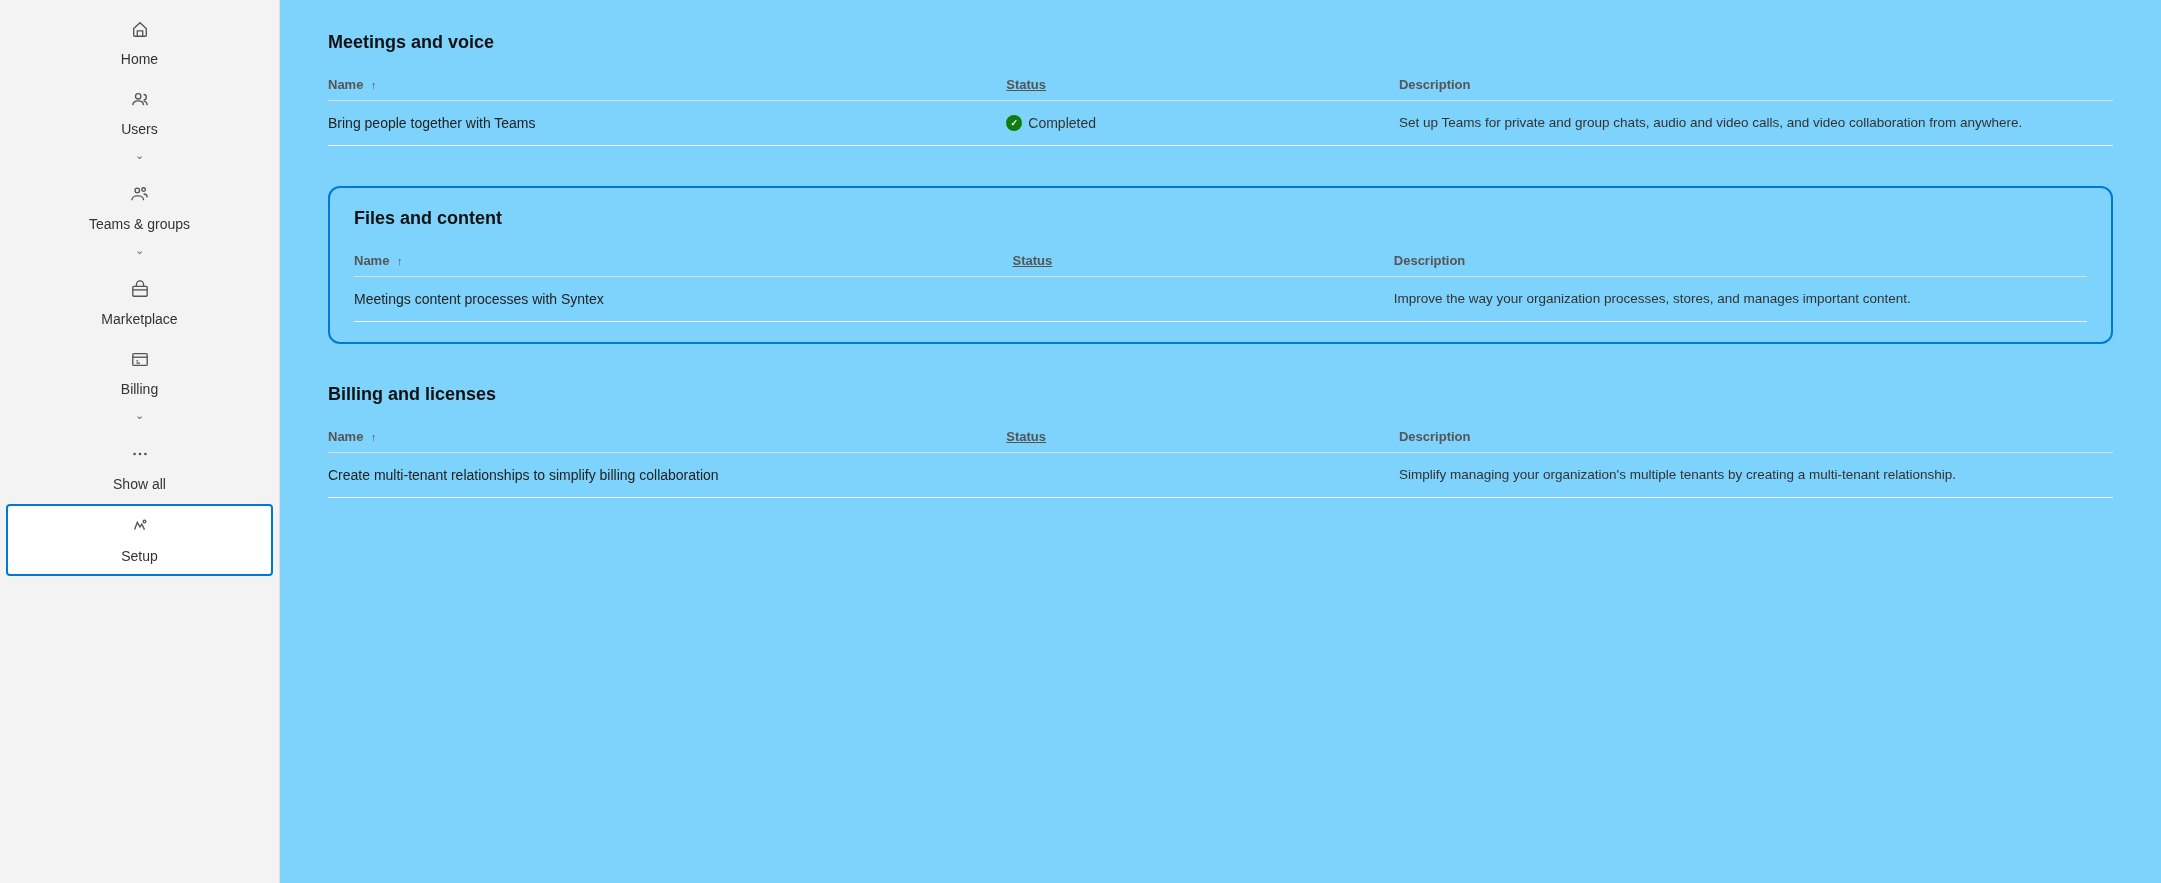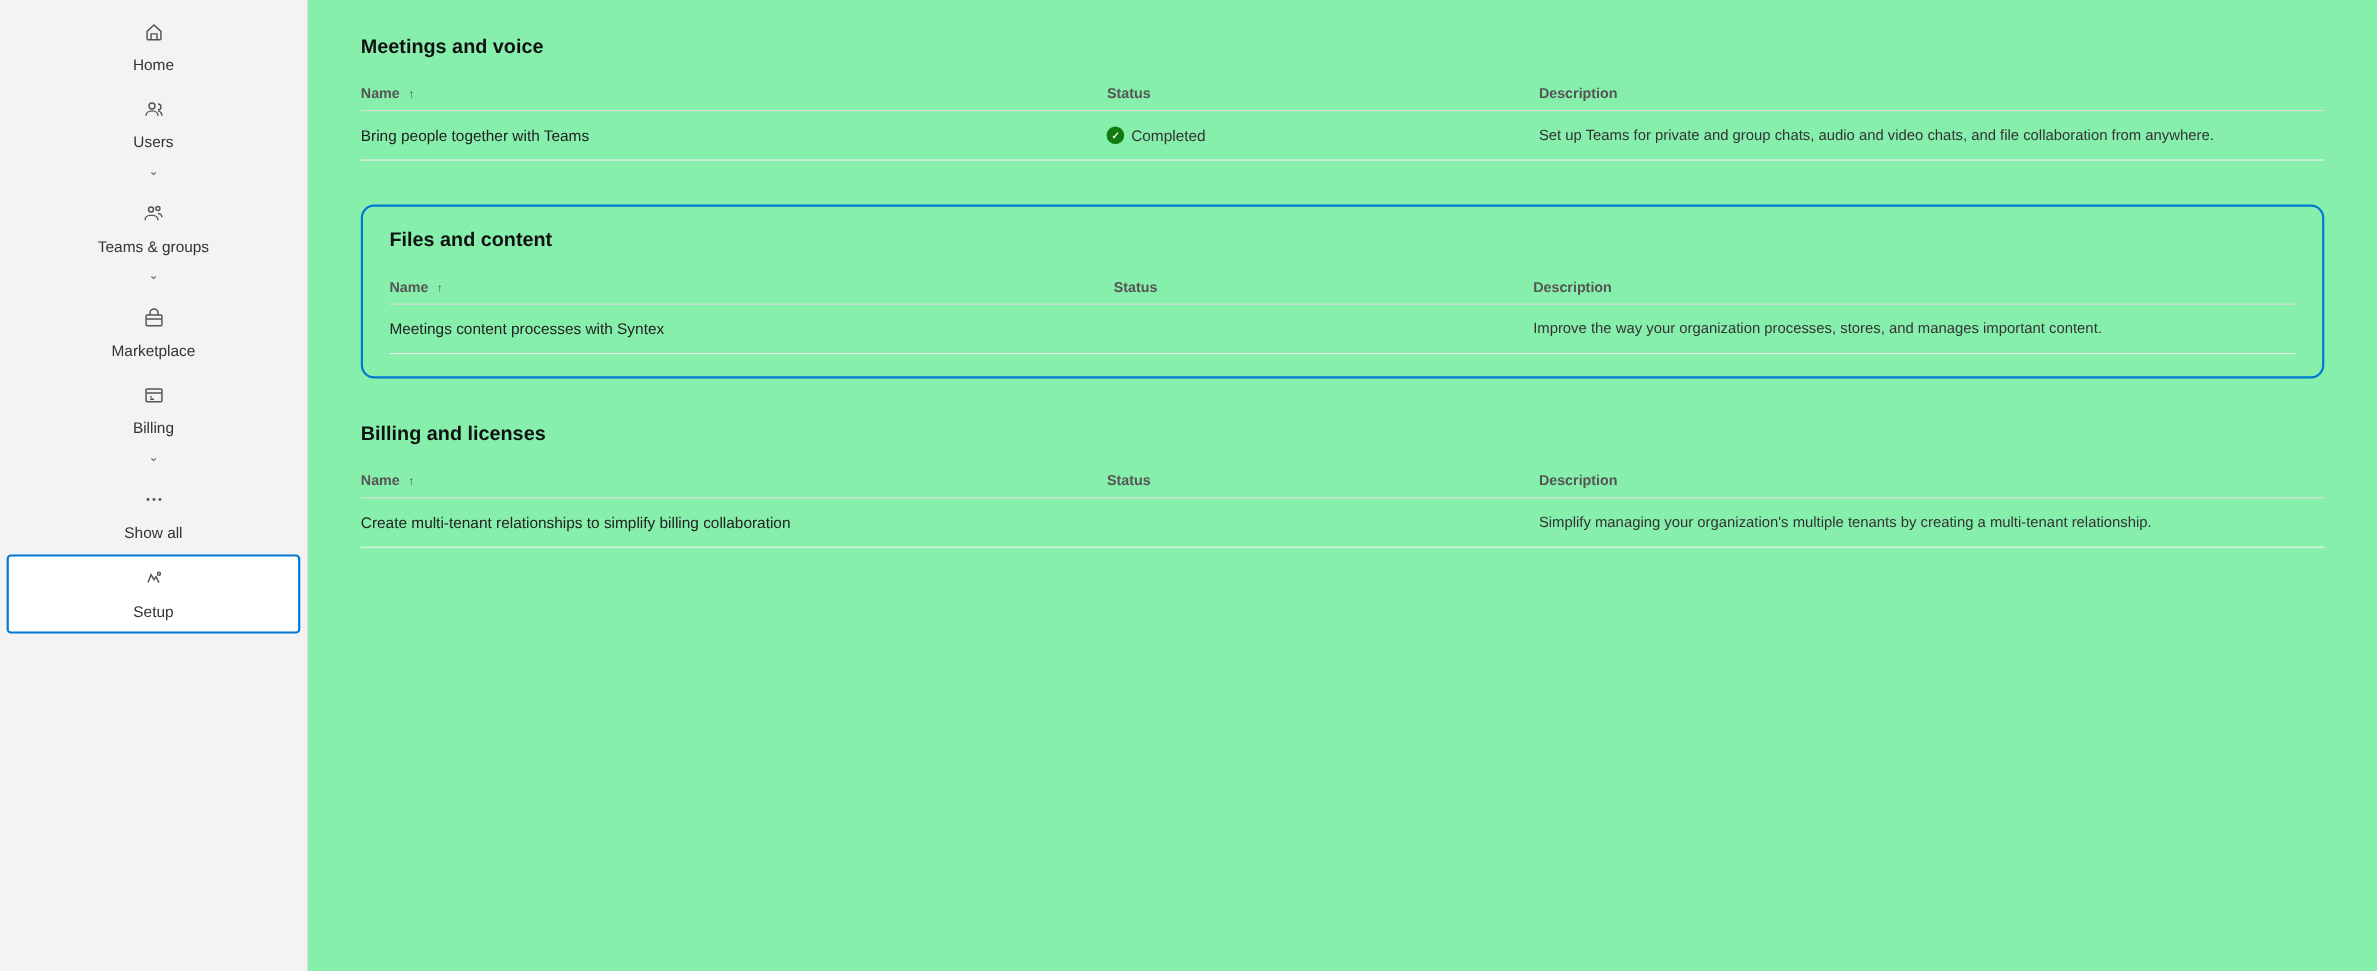--- a/index.html
+++ b/index.html
@@ -53,7 +53,7 @@
     .main {
       flex: 1;
       overflow-y: auto;
-      background: #86efac;
+      background: #7dd3fc;
       padding: 32px 48px;
     }
 

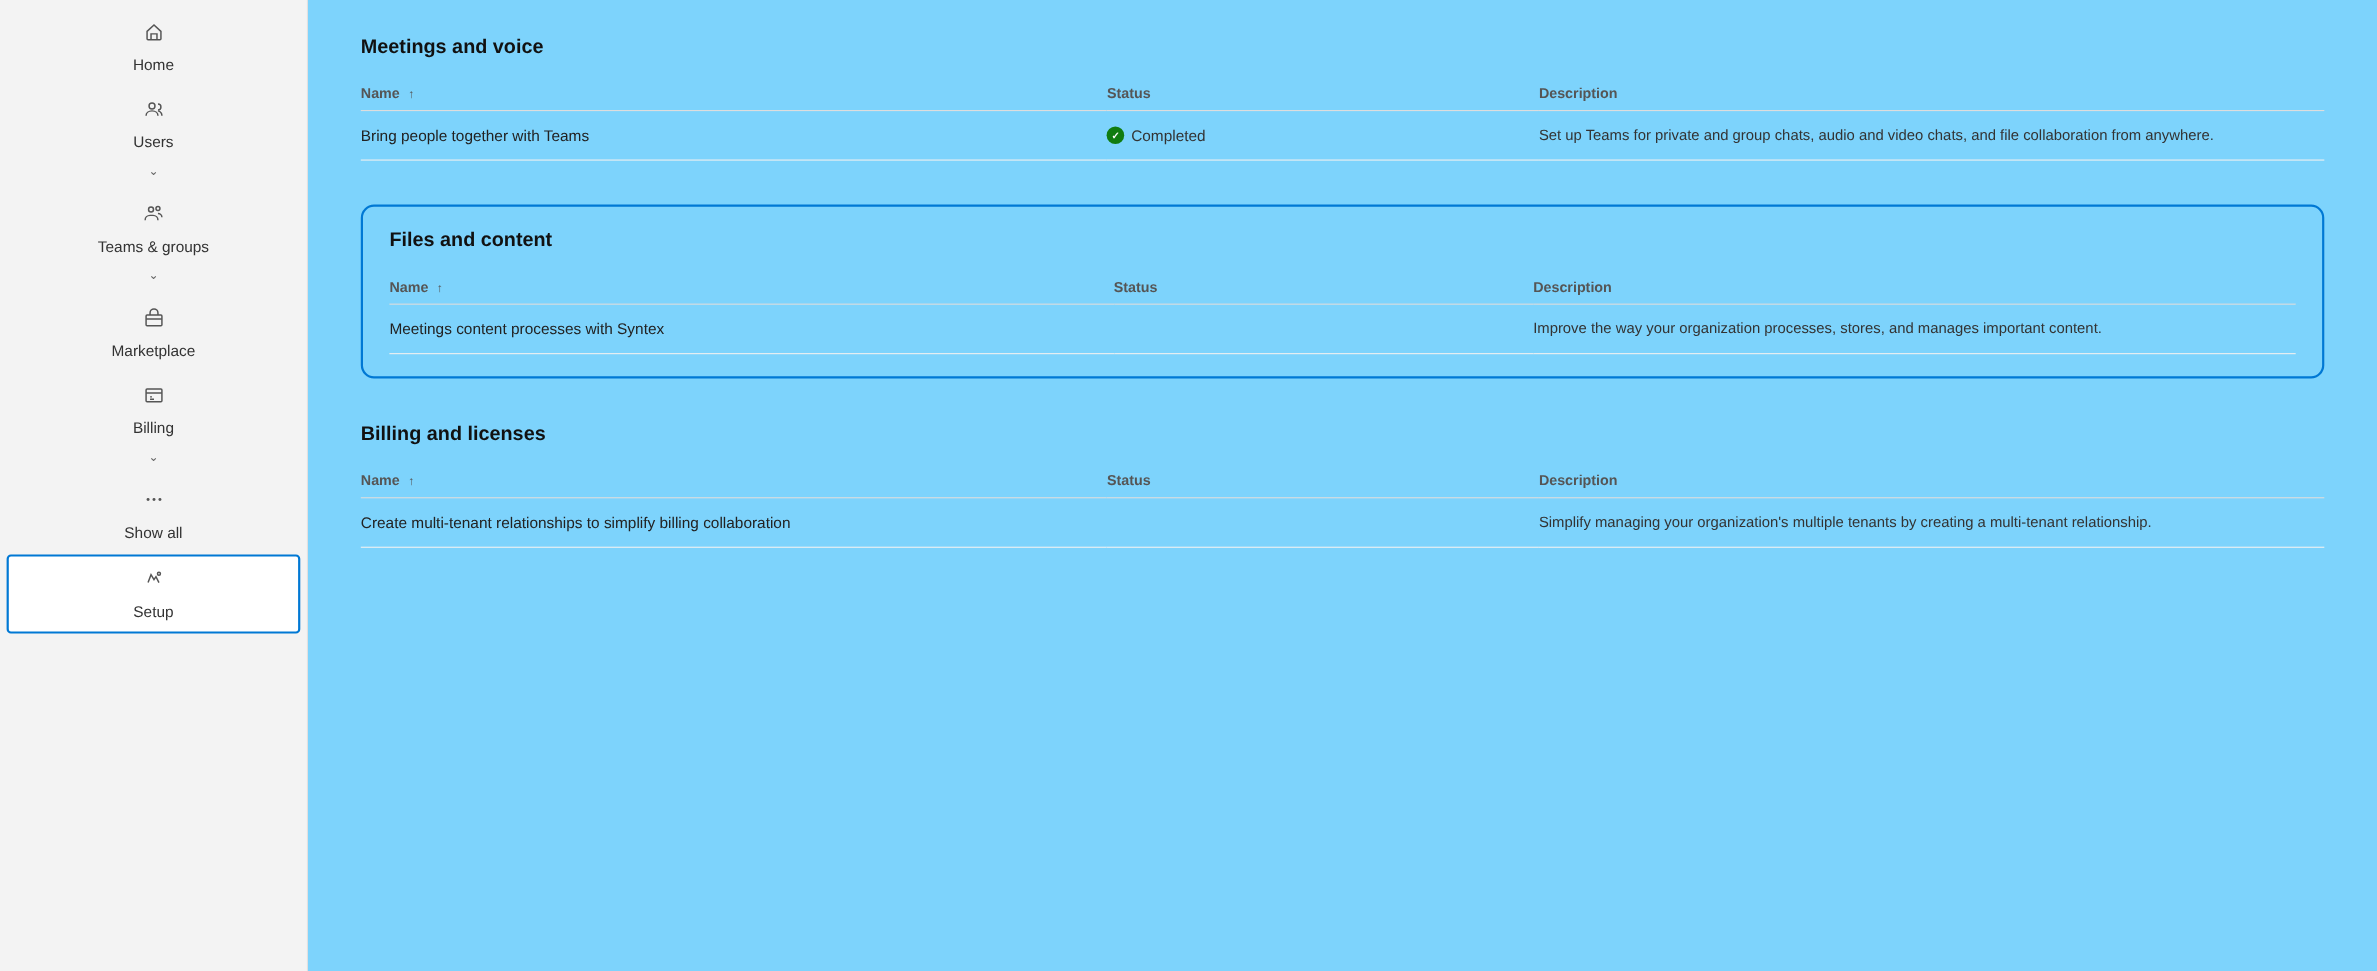--- a/index.html
+++ b/index.html
@@ -91,7 +91,7 @@
       padding: 8px 12px 8px 0;
     }
     .data-table th.name-col { width: 38%; margin-left: 16px; }
-    .data-table th.status-col { width: 22%; }
+    .data-table th.status-col { width: 22%; text-decoration: underline; }
     .data-table th.desc-col { width: 40%; }
     .data-table tbody tr {
       border-bottom: 1px solid #f0f0f0;

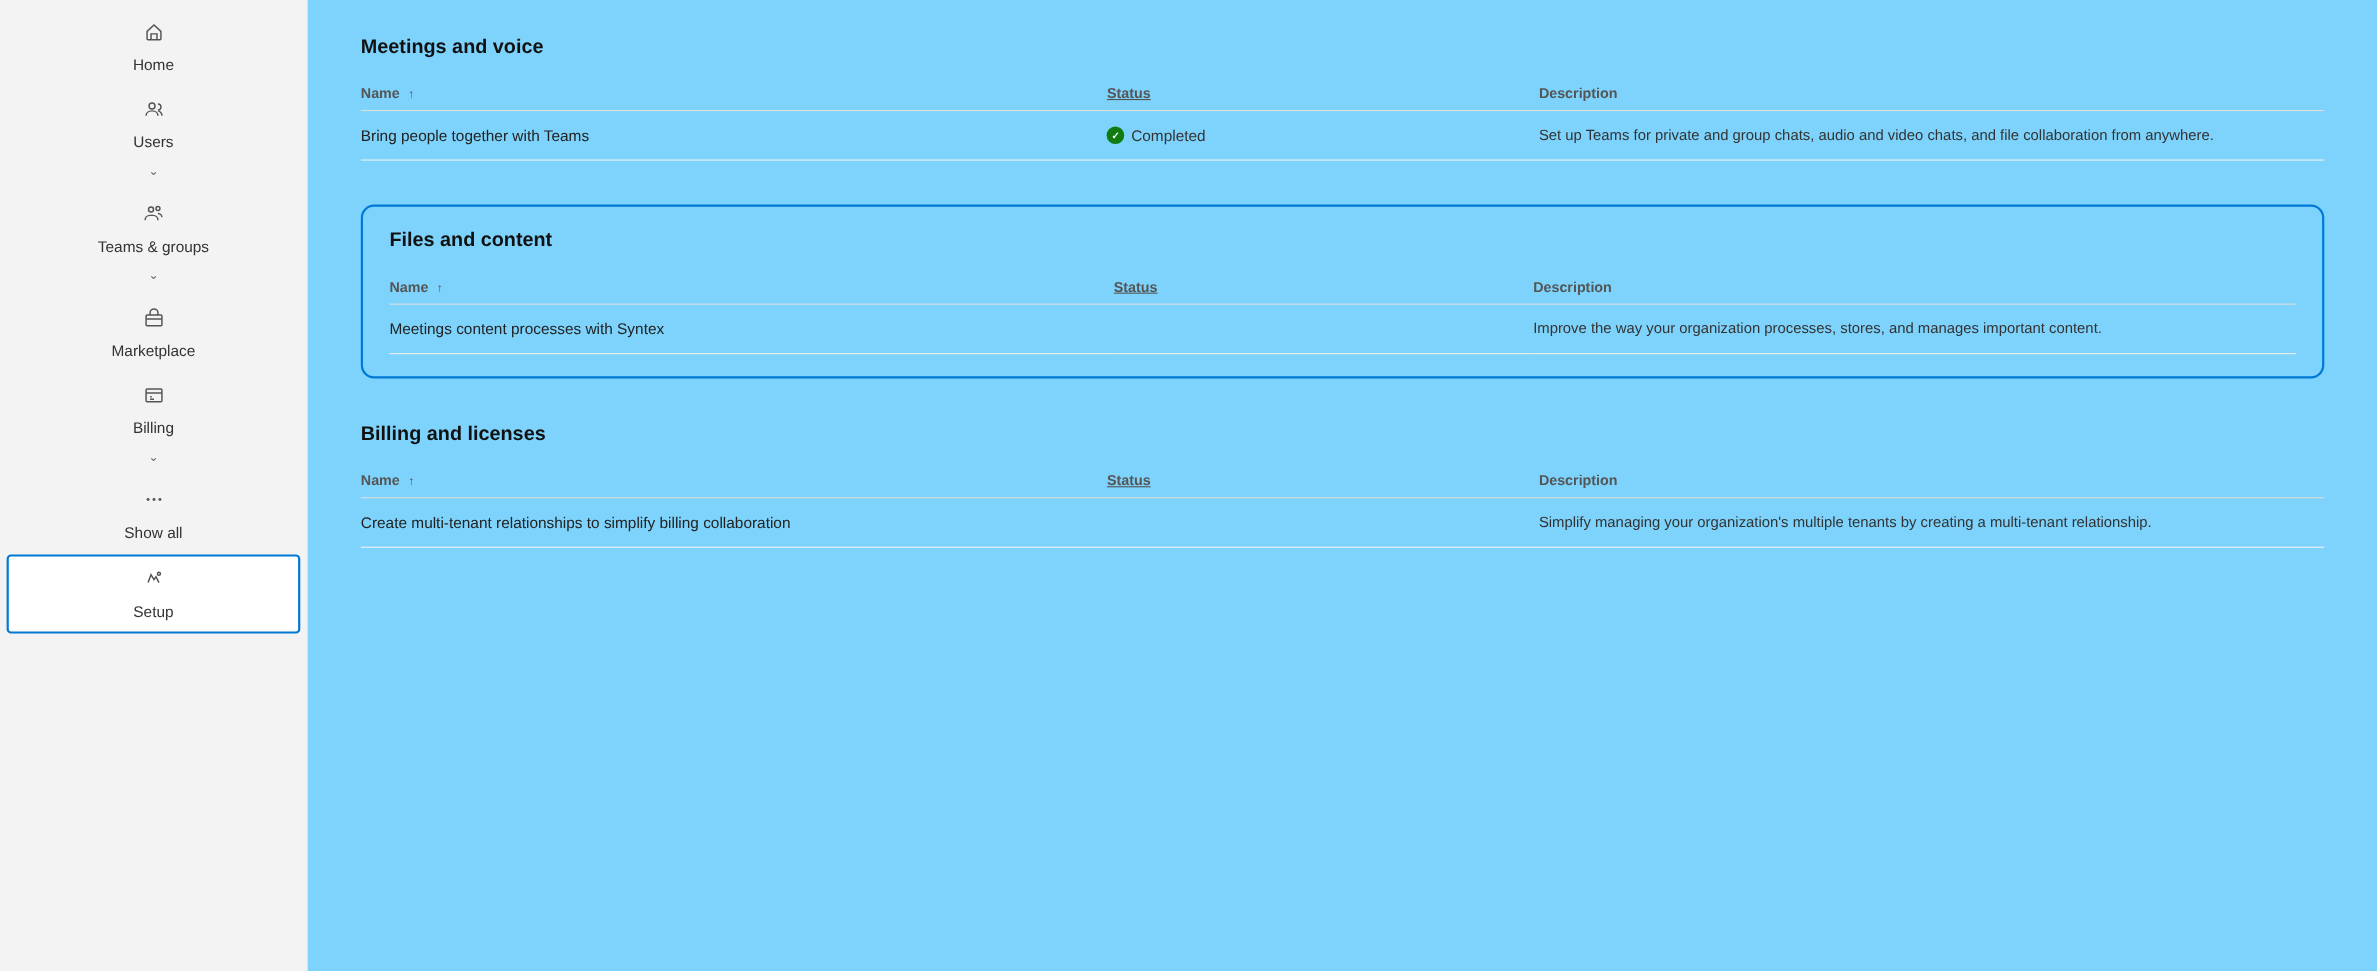--- a/index.html
+++ b/index.html
@@ -254,7 +254,7 @@
               <span>Completed</span>
             </div>
           </td>
-          <td class="desc-col">Set up Teams for private and group chats, audio and video chats, and file collaboration from anywhere.</td>
+          <td class="desc-col">Set up Teams for private and group chats, audio and video calls, and video collaboration from anywhere.</td>
         </tr>
       </tbody>
     </table>

